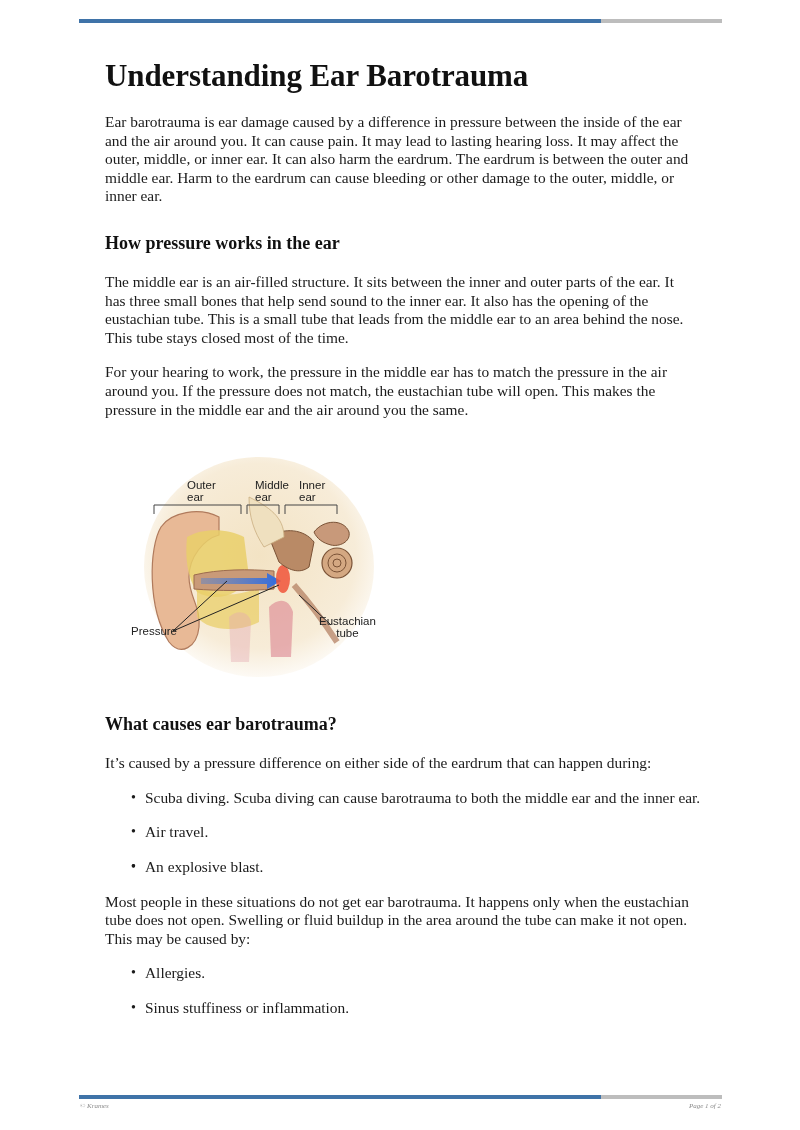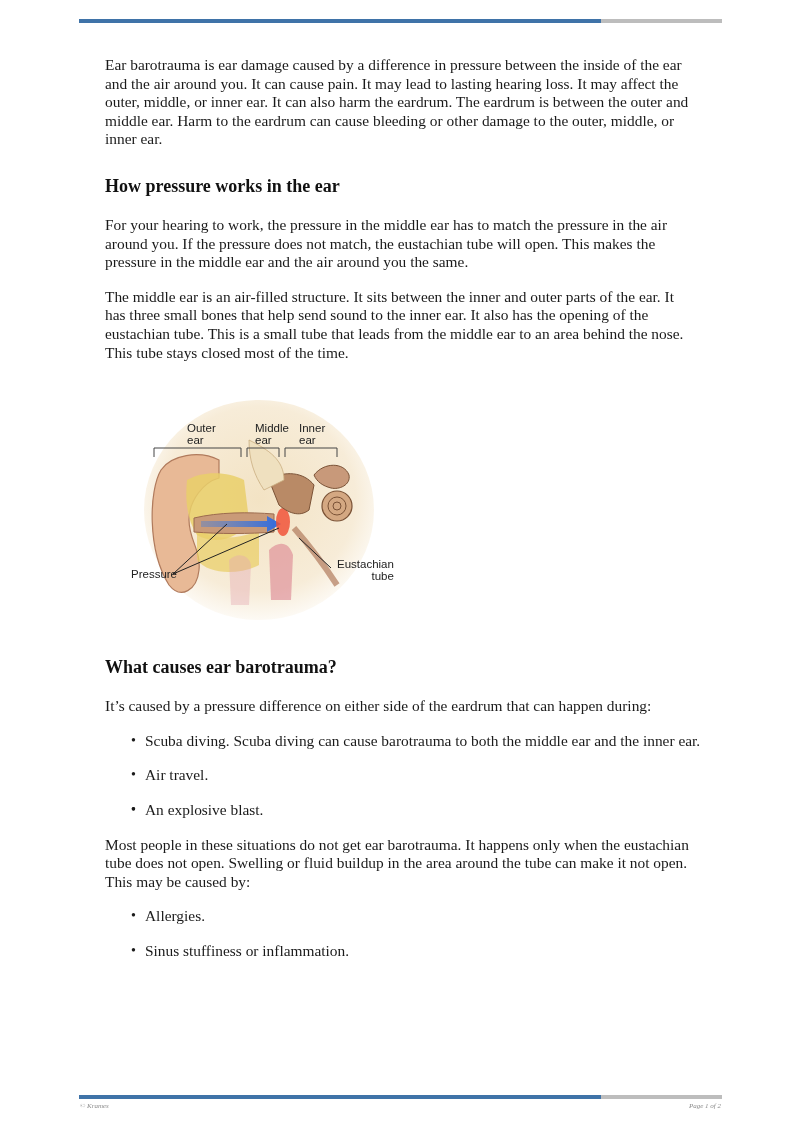--- a/index.html
+++ b/index.html
@@ -110,6 +110,7 @@
 </div>
 
 <div class="content">
+  <h1>Understanding Ear Barotrauma</h1>
 
   <p class="s1-para">Ear barotrauma is ear damage caused by a difference in pressure between the inside of the ear and the air around you. It can cause pain. It may lead to lasting hearing loss. It may affect the outer, middle, or inner ear. It can also harm the eardrum. The eardrum is between the outer and middle ear. Harm to the eardrum can cause bleeding or other damage to the outer, middle, or inner ear.</p>
 

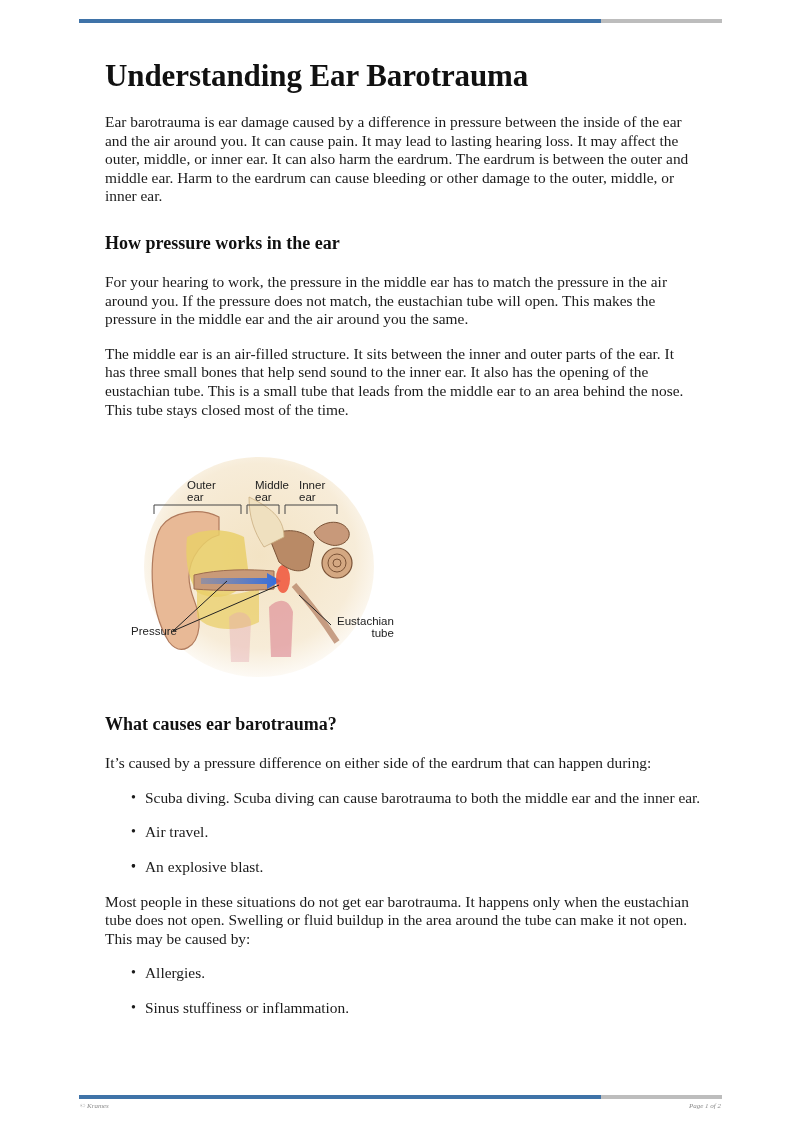--- a/index.html
+++ b/index.html
@@ -115,8 +115,8 @@
   <p class="s1-para">Ear barotrauma is ear damage caused by a difference in pressure between the inside of the ear and the air around you. It can cause pain. It may lead to lasting hearing loss. It may affect the outer, middle, or inner ear. It can also harm the eardrum. The eardrum is between the outer and middle ear. Harm to the eardrum can cause bleeding or other damage to the outer, middle, or inner ear.</p>
 
   <h2>How pressure works in the ear</h2>
+  <p>The middle ear is an air-filled structure. It sits between the inner and outer parts of the ear. It has three small bones that help send sound to the inner ear. It also has the opening of the eustachian tube. This is a small tube that leads from the middle ear to an area behind the nose. This tube stays closed most of the time.</p>
   <p>For your hearing to work, the pressure in the middle ear has to match the pressure in the air around you. If the pressure does not match, the eustachian tube will open. This makes the pressure in the middle ear and the air around you the same.</p>
-  <p>The middle ear is an air-filled structure. It sits between the inner and outer parts of the ear. It has three small bones that help send sound to the inner ear. It also has the opening of the eustachian tube. This is a small tube that leads from the middle ear to an area behind the nose. This tube stays closed most of the time.</p>
 
   <div class="figure">
     <svg width="300" height="230" viewBox="0 0 300 230">

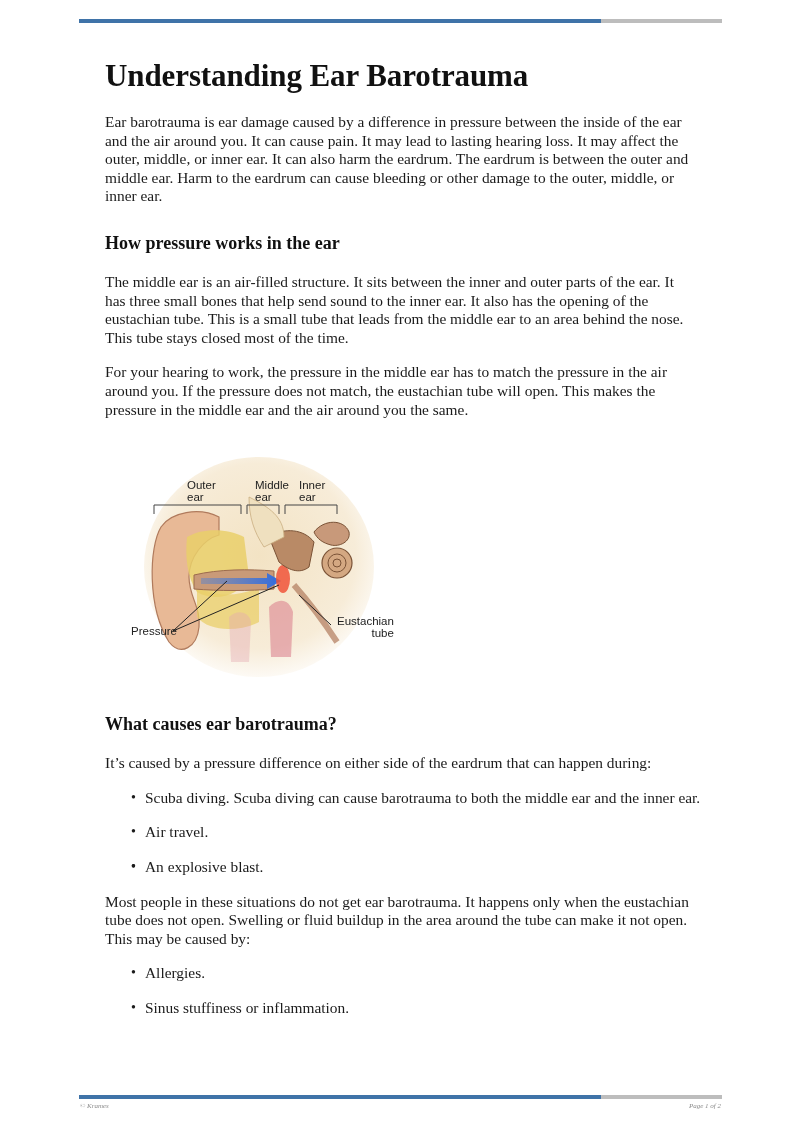--- a/index.html
+++ b/index.html
@@ -180,7 +180,7 @@
       <div>ear</div>
     </div>
     <div class="fig-label" style="left:10px; top:168px; text-align:right;padding-left:12px;">Pressure</div>
-    <div class="fig-label" style="left:228px; top:158px; text-align:right;">
+    <div class="fig-label" style="left:210px; top:158px; text-align:center;">
       <div>Eustachian</div>
       <div>tube</div>
     </div>

